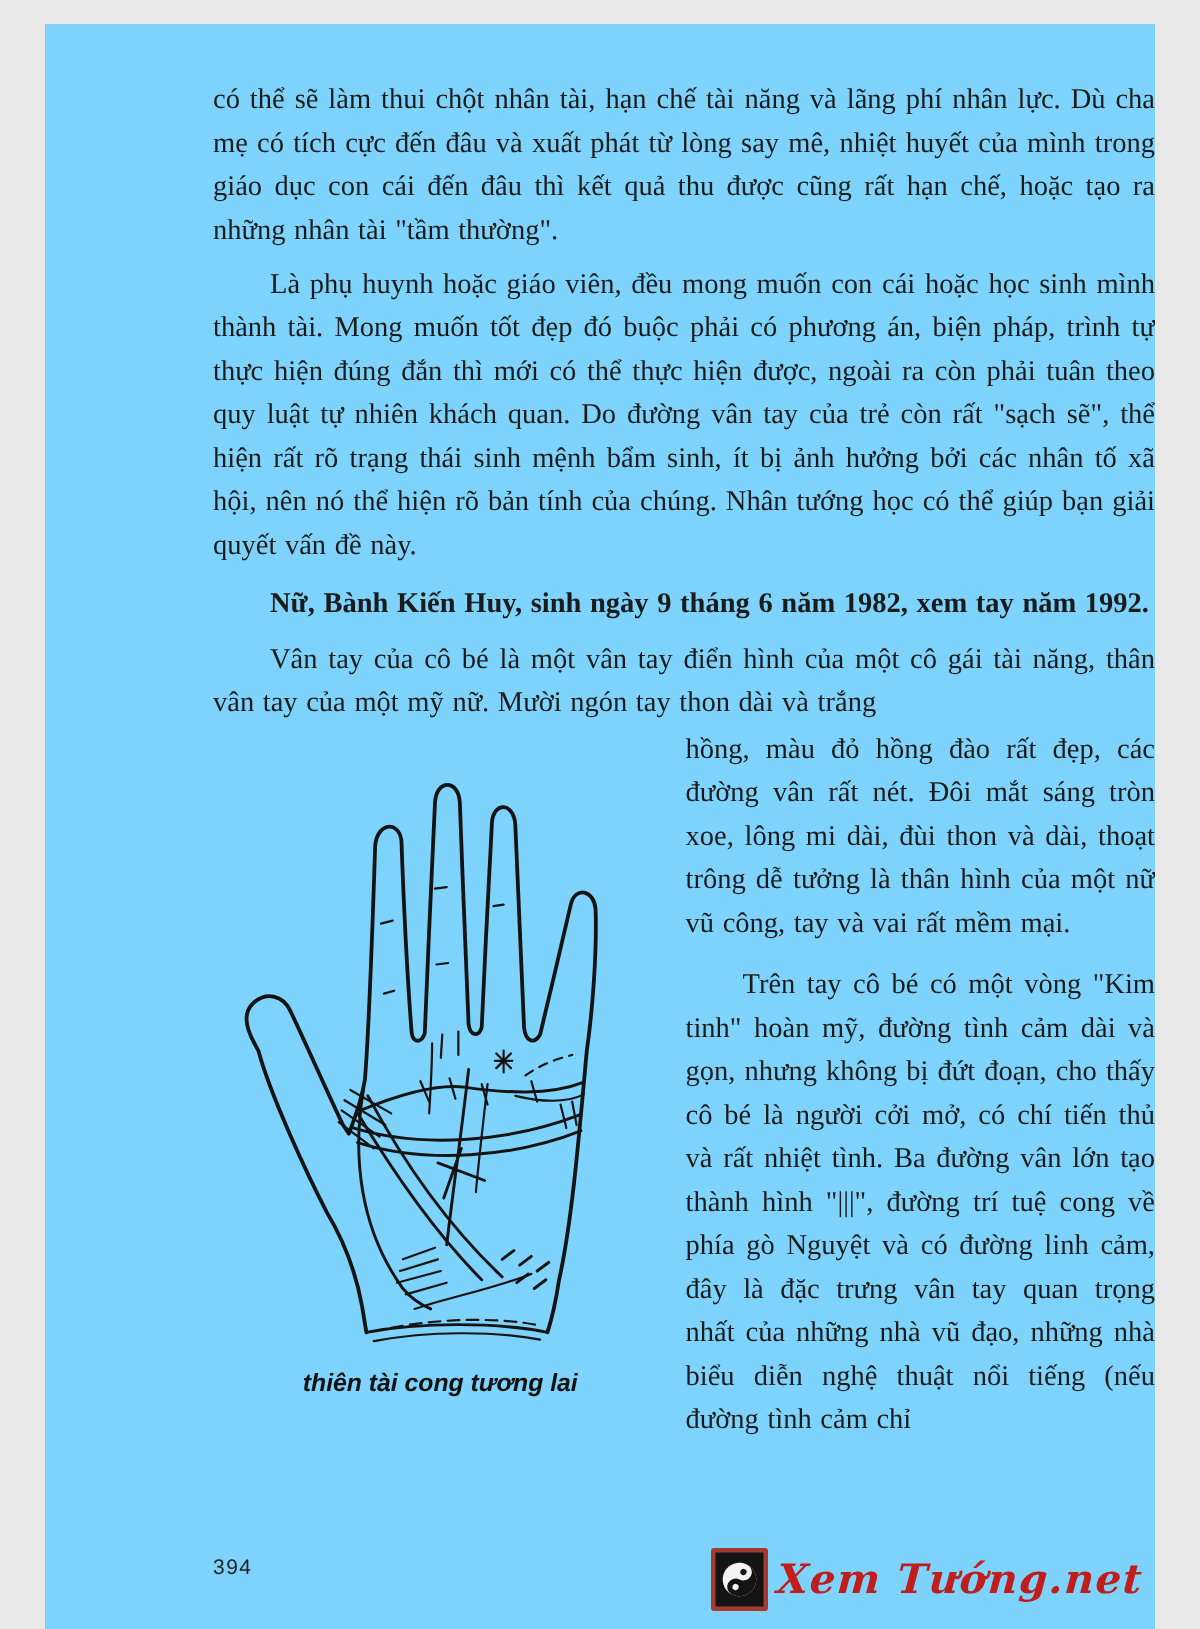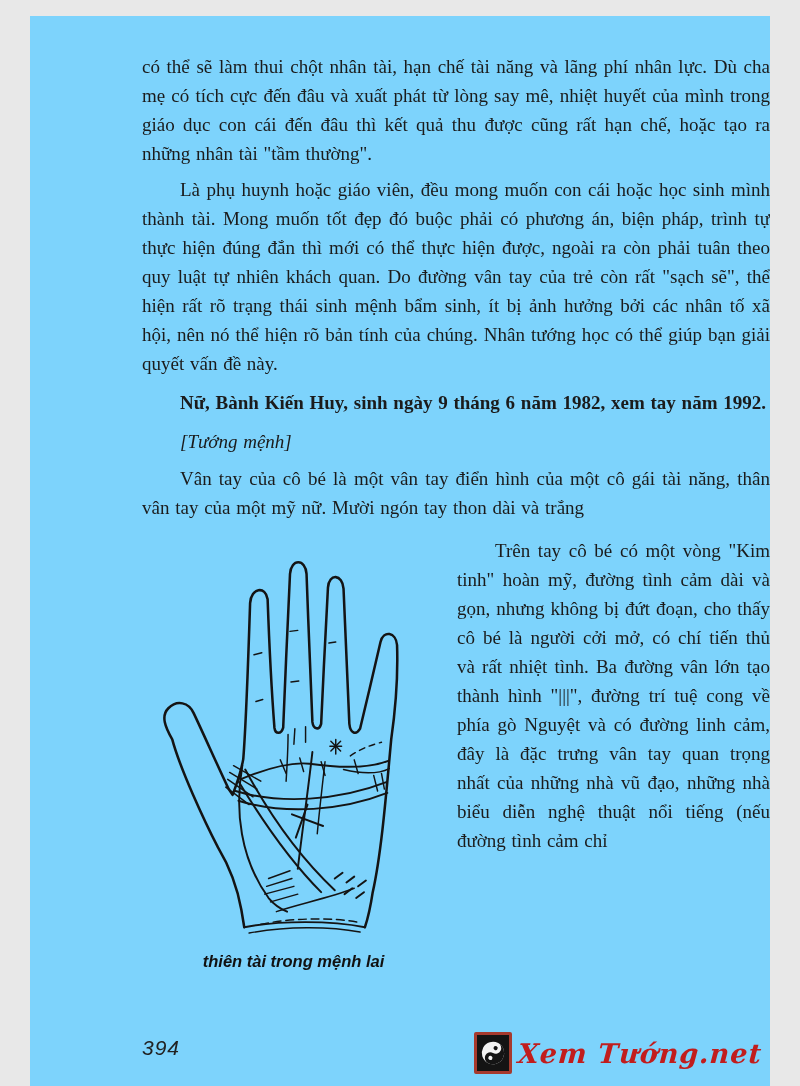--- a/index.html
+++ b/index.html
@@ -113,7 +113,6 @@
 
     <p class="para indent bold-italic" style="margin-top:10px;">Nữ, Bành Kiến Huy, sinh ngày 9 tháng 6 năm 1982, xem tay năm 1992.</p>
 
-    <p class="para indent italic" style="margin-top:10px;">[Tướng mệnh]</p>
 
     <p class="para indent no-space" style="margin-top:8px;">Vân tay của cô bé là một vân tay điển hình của một cô gái tài năng, thân vân tay của một mỹ nữ. Mười ngón tay thon dài và trắng</p>
 

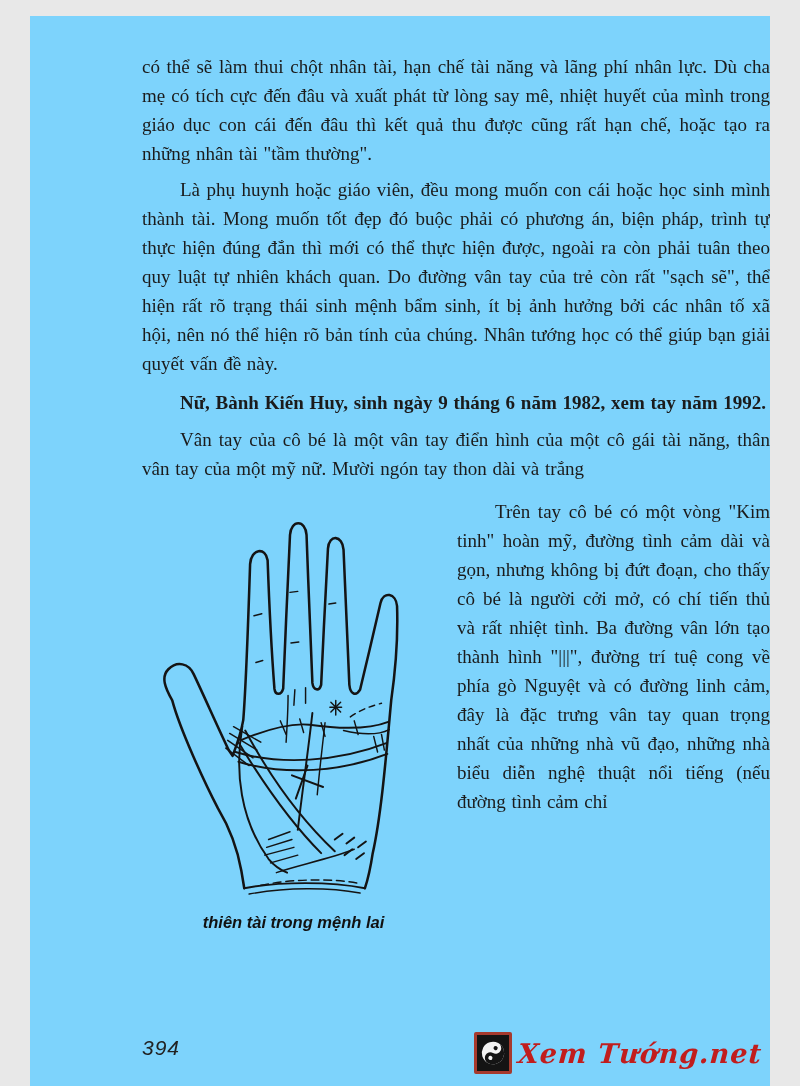--- a/index.html
+++ b/index.html
@@ -215,6 +215,7 @@
       </div>
 
       <div class="right-col">
+        <p class="para">hồng, màu đỏ hồng đào rất đẹp, các đường vân rất nét. Đôi mắt sáng tròn xoe, lông mi dài, đùi thon và dài, thoạt trông dễ tưởng là thân hình của một nữ vũ công, tay và vai rất mềm mại.</p>
         <p class="para indent" style="margin-top:12px;">Trên tay cô bé có một vòng "Kim tinh" hoàn mỹ, đường tình cảm dài và gọn, nhưng không bị đứt đoạn, cho thấy cô bé là người cởi mở, có chí tiến thủ và rất nhiệt tình. Ba đường vân lớn tạo thành hình "|||", đường trí tuệ cong về phía gò Nguyệt và có đường linh cảm, đây là đặc trưng vân tay quan trọng nhất của những nhà vũ đạo, những nhà biểu diễn nghệ thuật nổi tiếng (nếu đường tình cảm chỉ</p>
       </div>
 

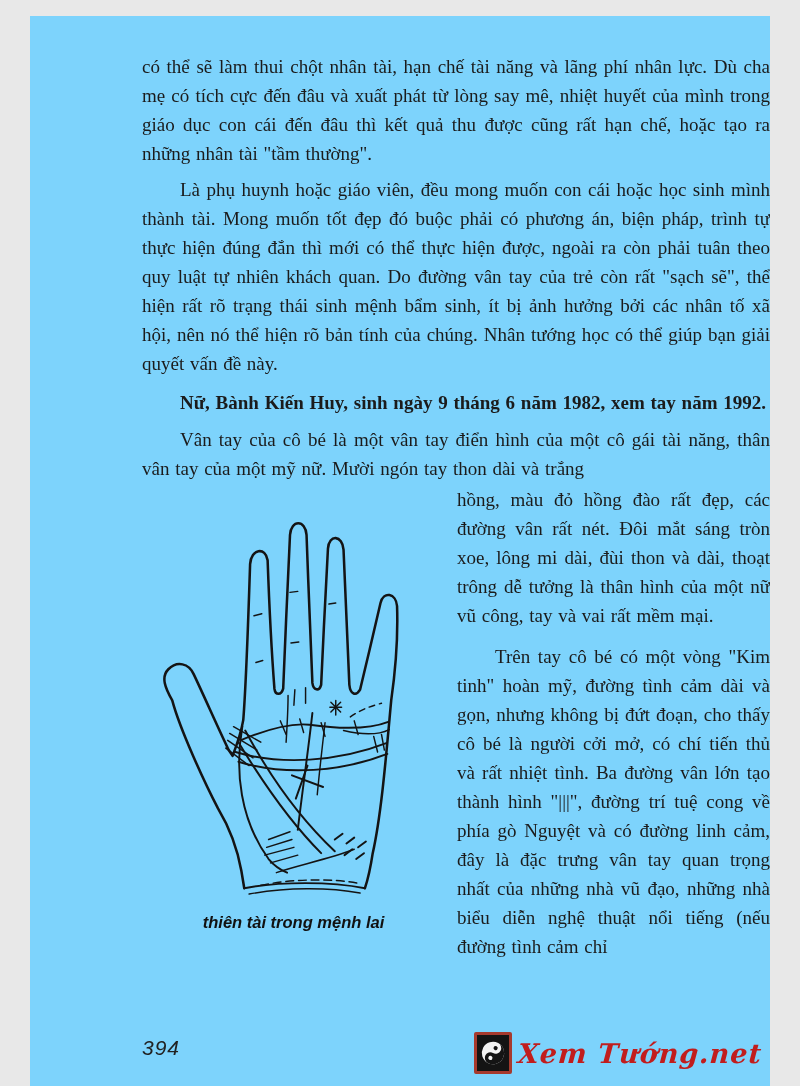--- a/index.html
+++ b/index.html
@@ -209,7 +209,7 @@
             <line class="thin" x1="166" y1="196" x2="166" y2="212"></line>
           </svg>
           <figcaption class="caption">
-            <div>thiên tài trong mệnh lai</div>
+            <div>thiên tài cong tương lai</div>
           </figcaption>
         </figure>
       </div>

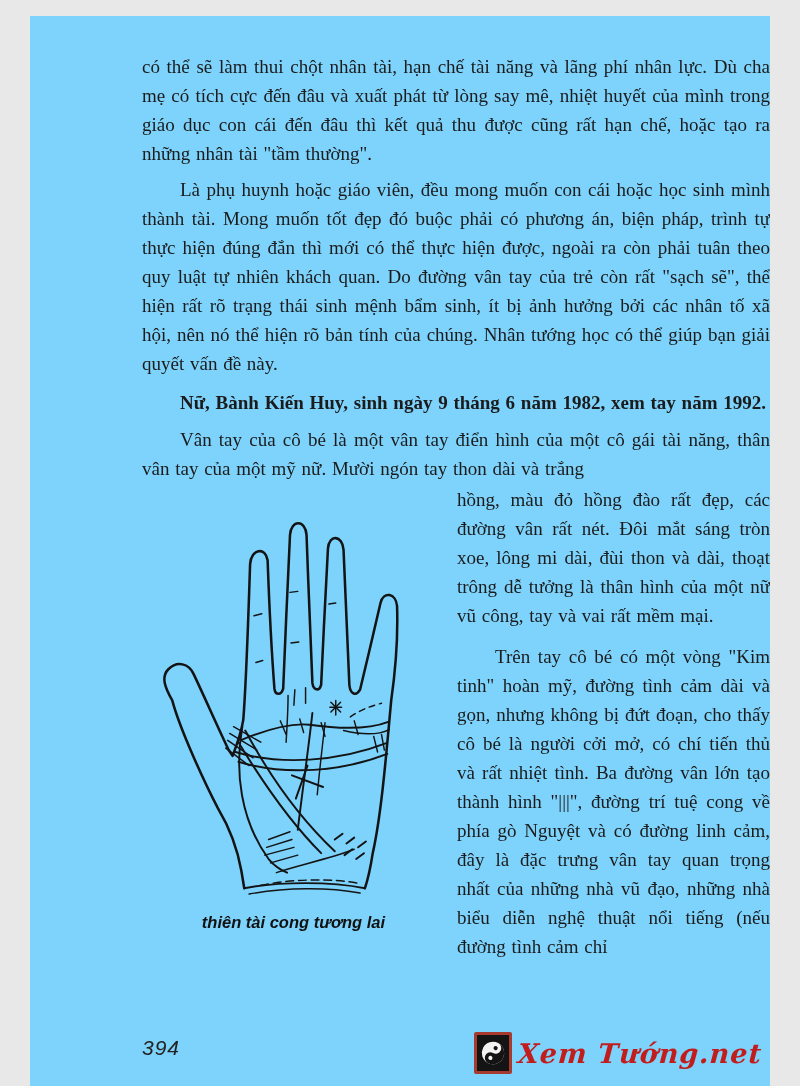--- a/index.html
+++ b/index.html
@@ -62,11 +62,10 @@
   .page-number{
     position:absolute;
     left:112px;top:4px;
-    font-size:21px;
+    font-size:14px;
     letter-spacing:1px;
     color:#222;
     font-family:"Liberation Sans", sans-serif;
-    font-style:italic;
   }
   .watermark{
     position:absolute;

